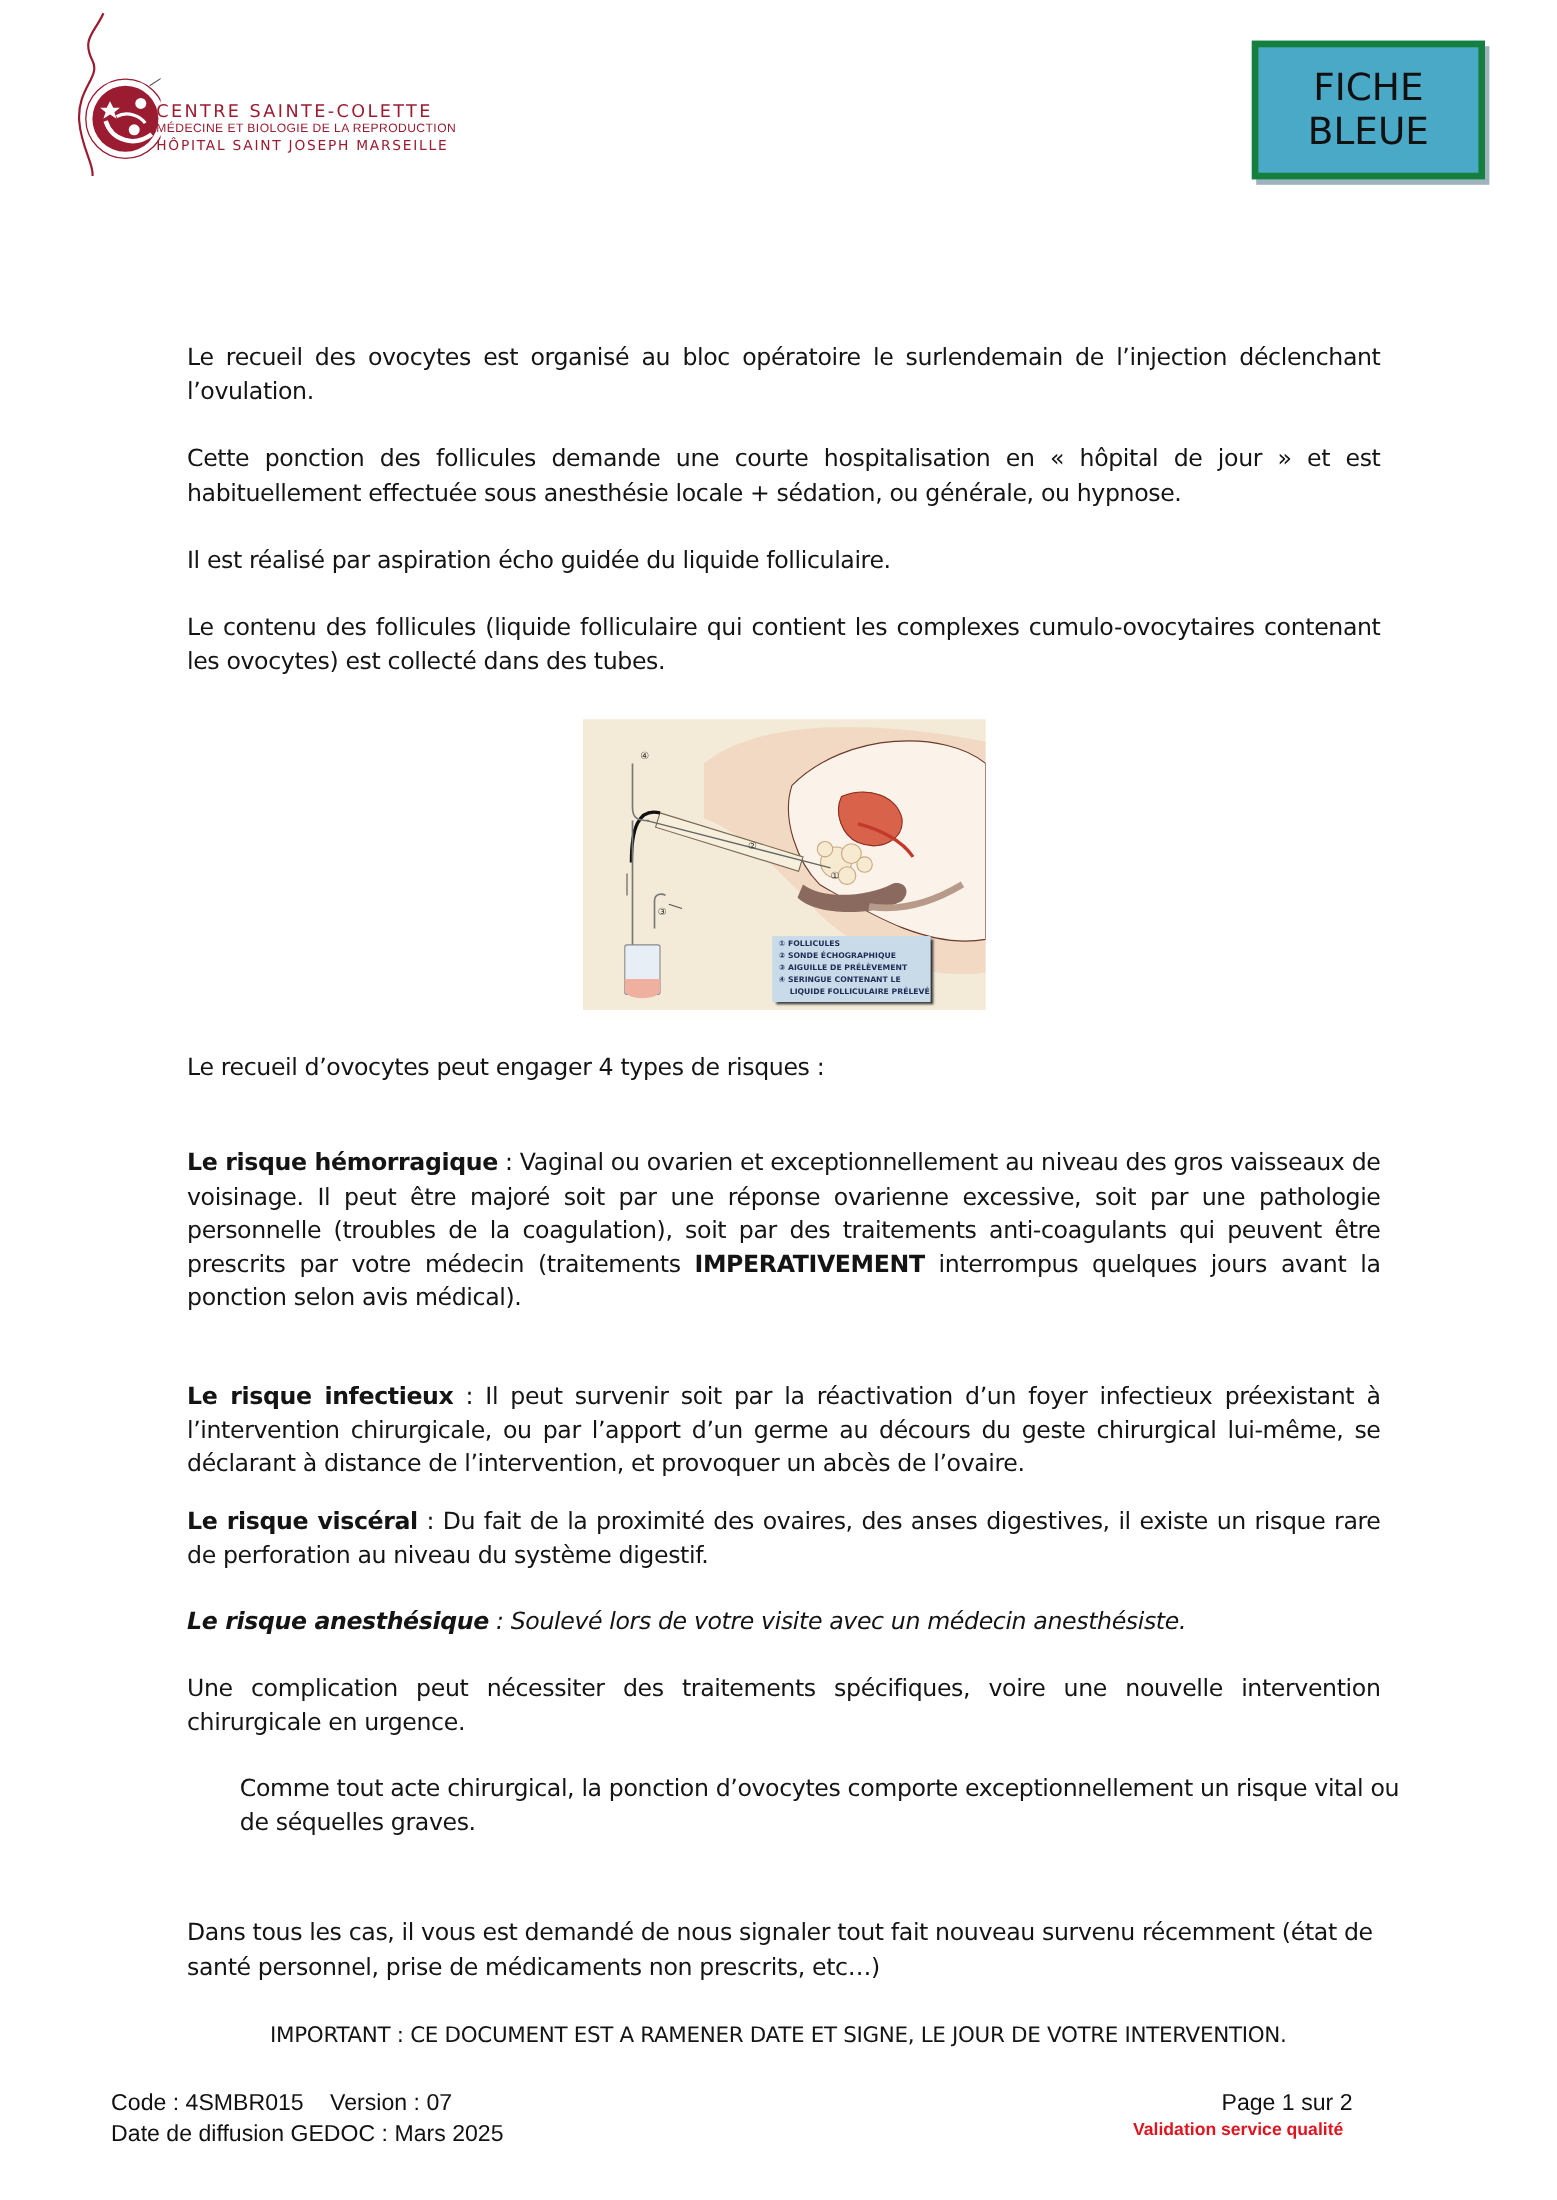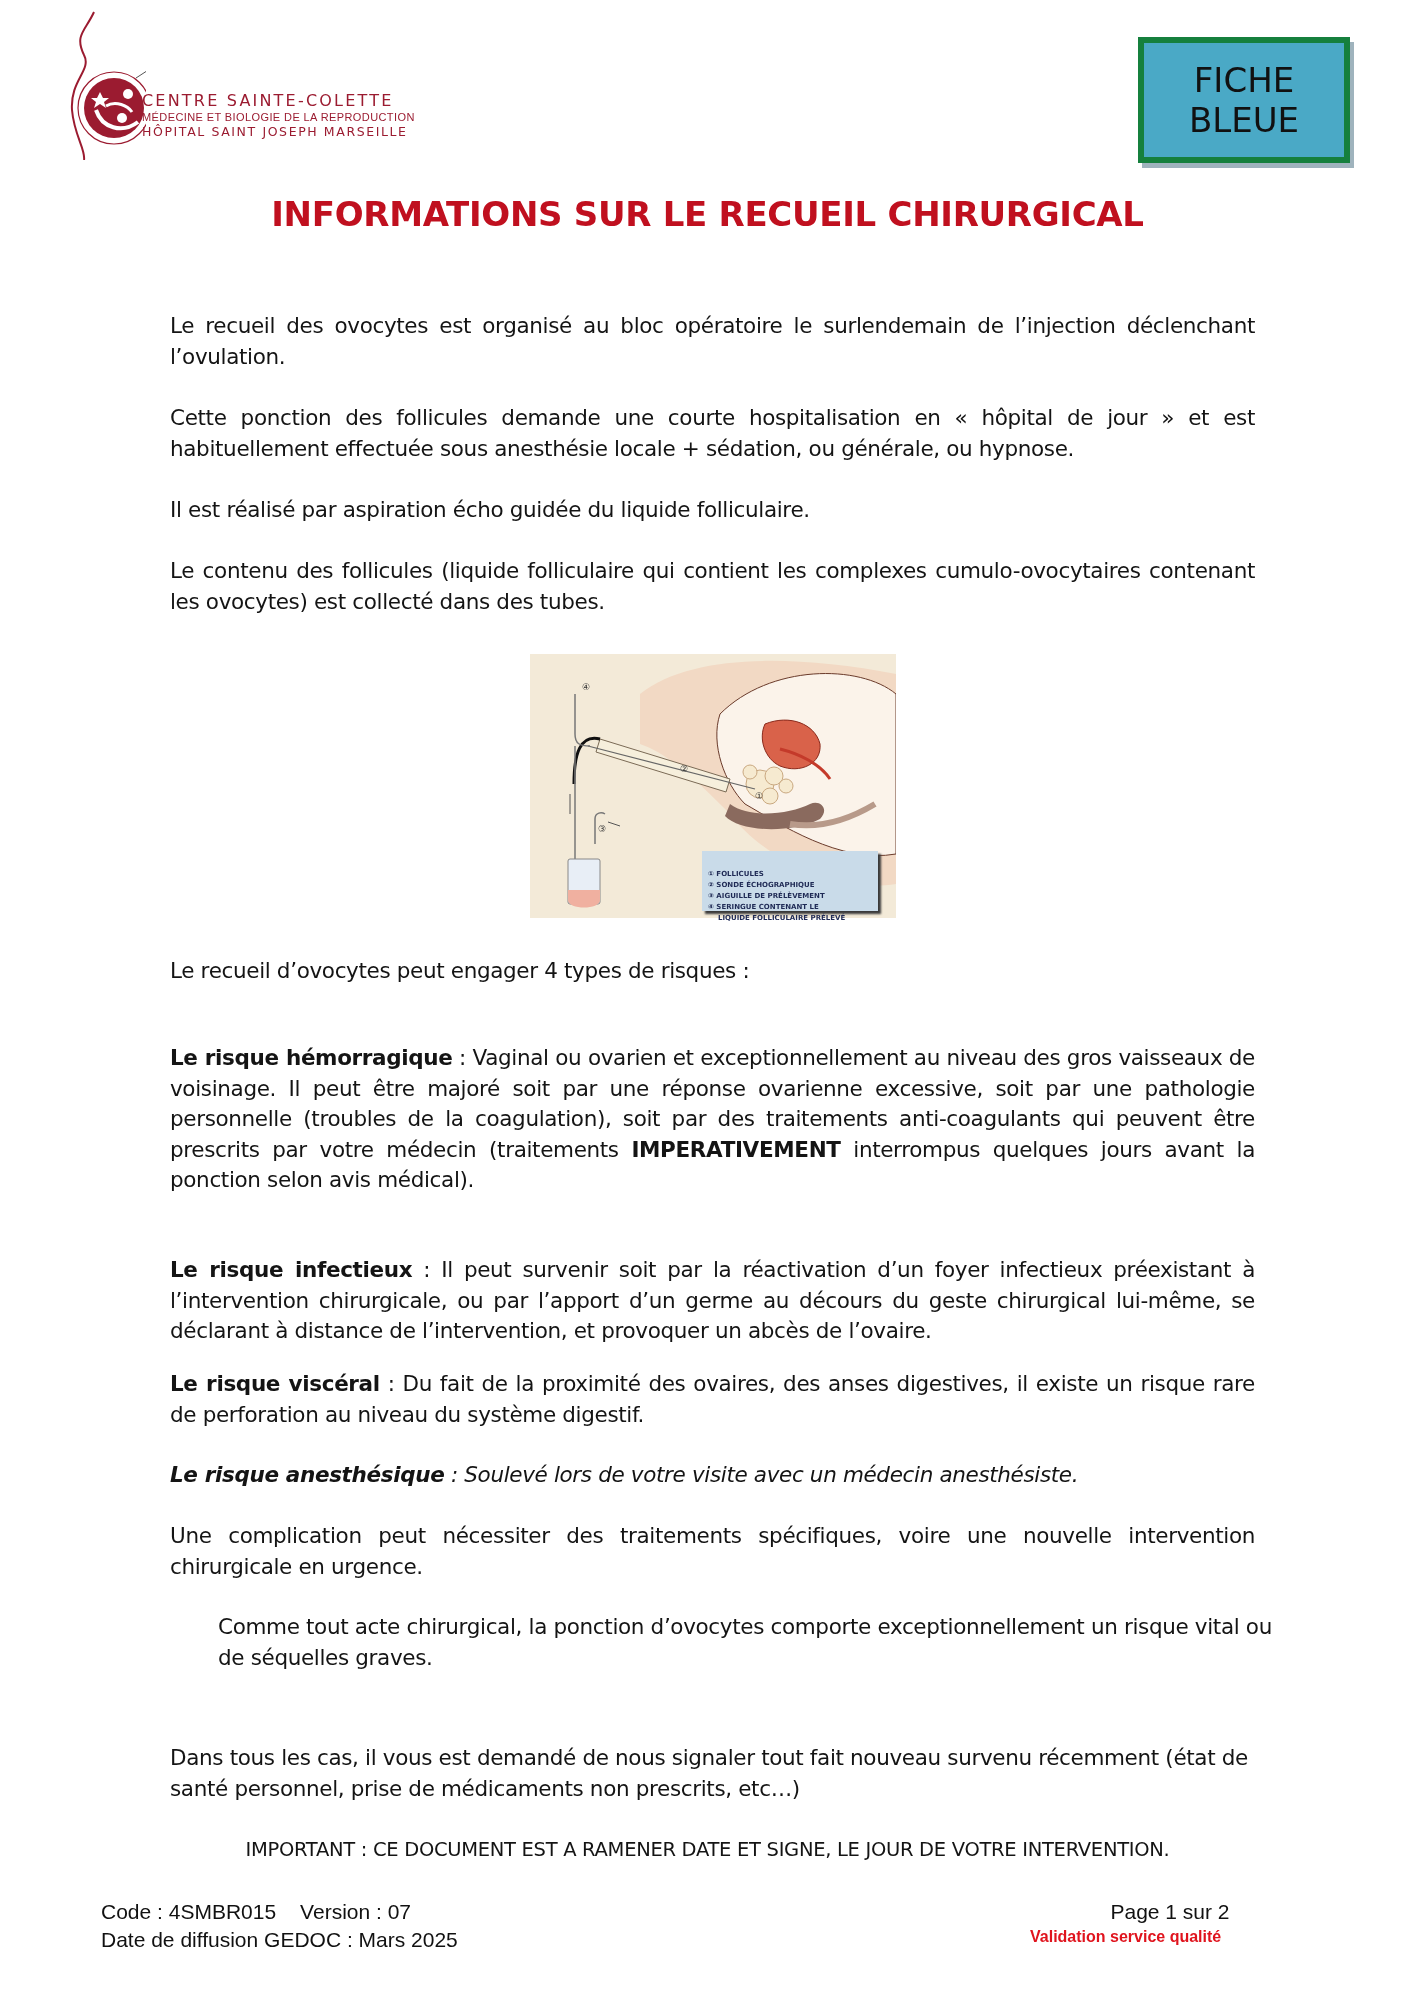--- a/index.html
+++ b/index.html
@@ -96,7 +96,6 @@
 </div>
 
 <div class="title">
-  <div>INFORMATIONS SUR LE RECUEIL CHIRURGICAL</div>
 </div>
 
 <div class="body-text justify" style="top:311px;">

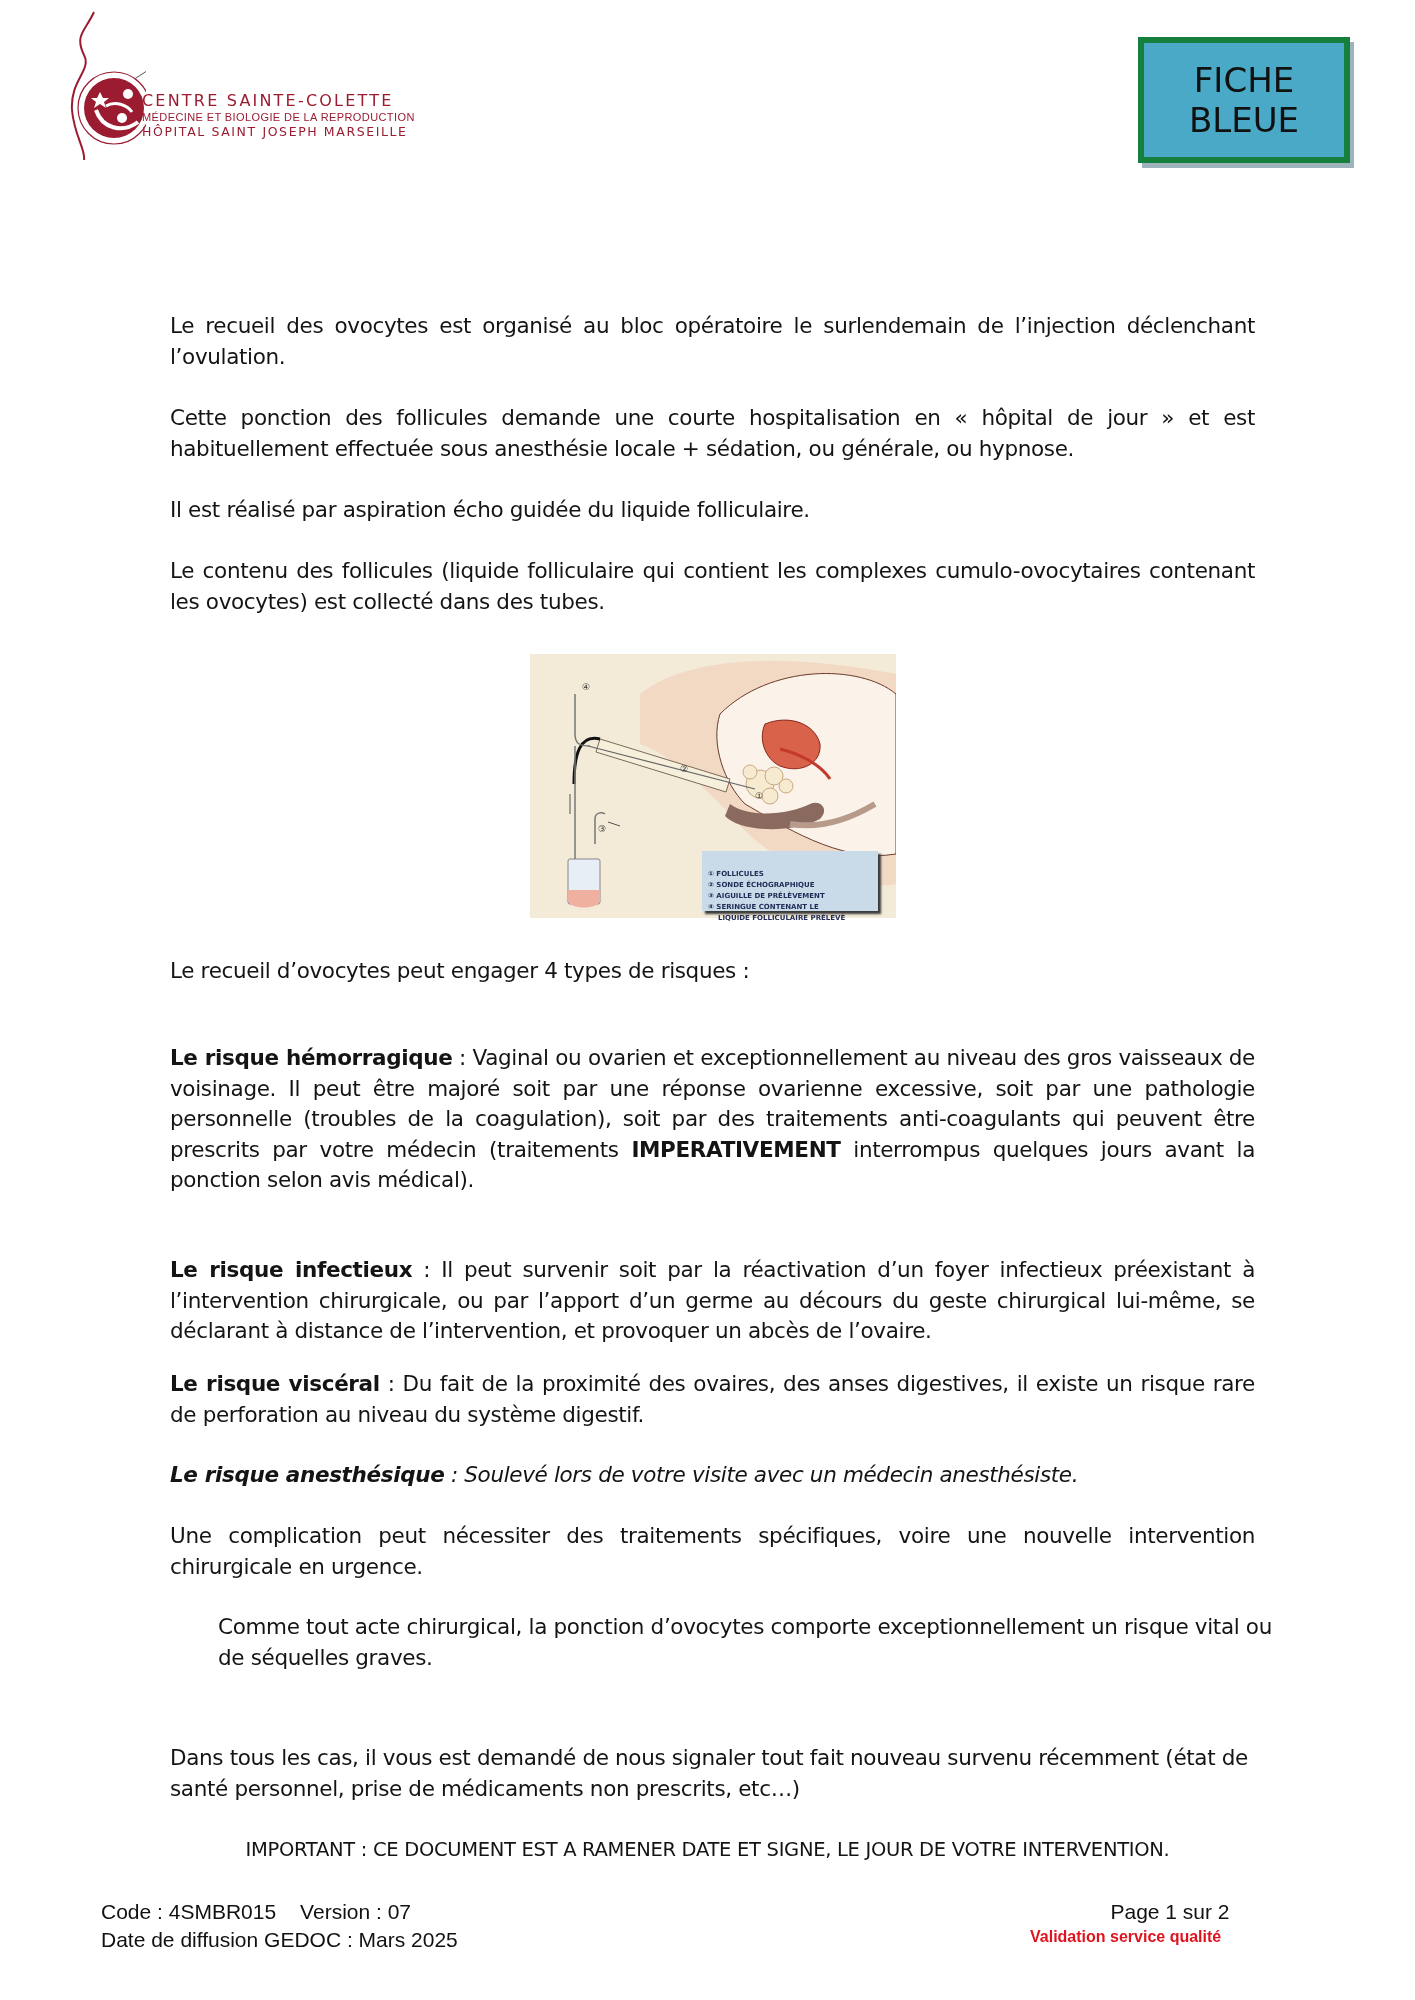--- a/index.html
+++ b/index.html
@@ -43,10 +43,10 @@
       background: #f3ead8;
     }
     .legend-box {
-      position: absolute; left: 172px; top: 197px; width: 176px; height: 60px;
+      position: absolute; left: 172px; top: 197px; width: 144px; height: 60px;
       background: #c9dbe9; box-shadow: 3px 3px 2px #3a3a3a;
       font-family: "DejaVu Sans", sans-serif; font-size: 7px; line-height: 11px;
-      color: #1f2a55; padding: 18px 6px; box-sizing: border-box; font-weight: bold;
+      color: #1f2a55; padding: 2px 6px; box-sizing: border-box; font-weight: bold;
     }
     .legend-box div { white-space: nowrap; }
 

